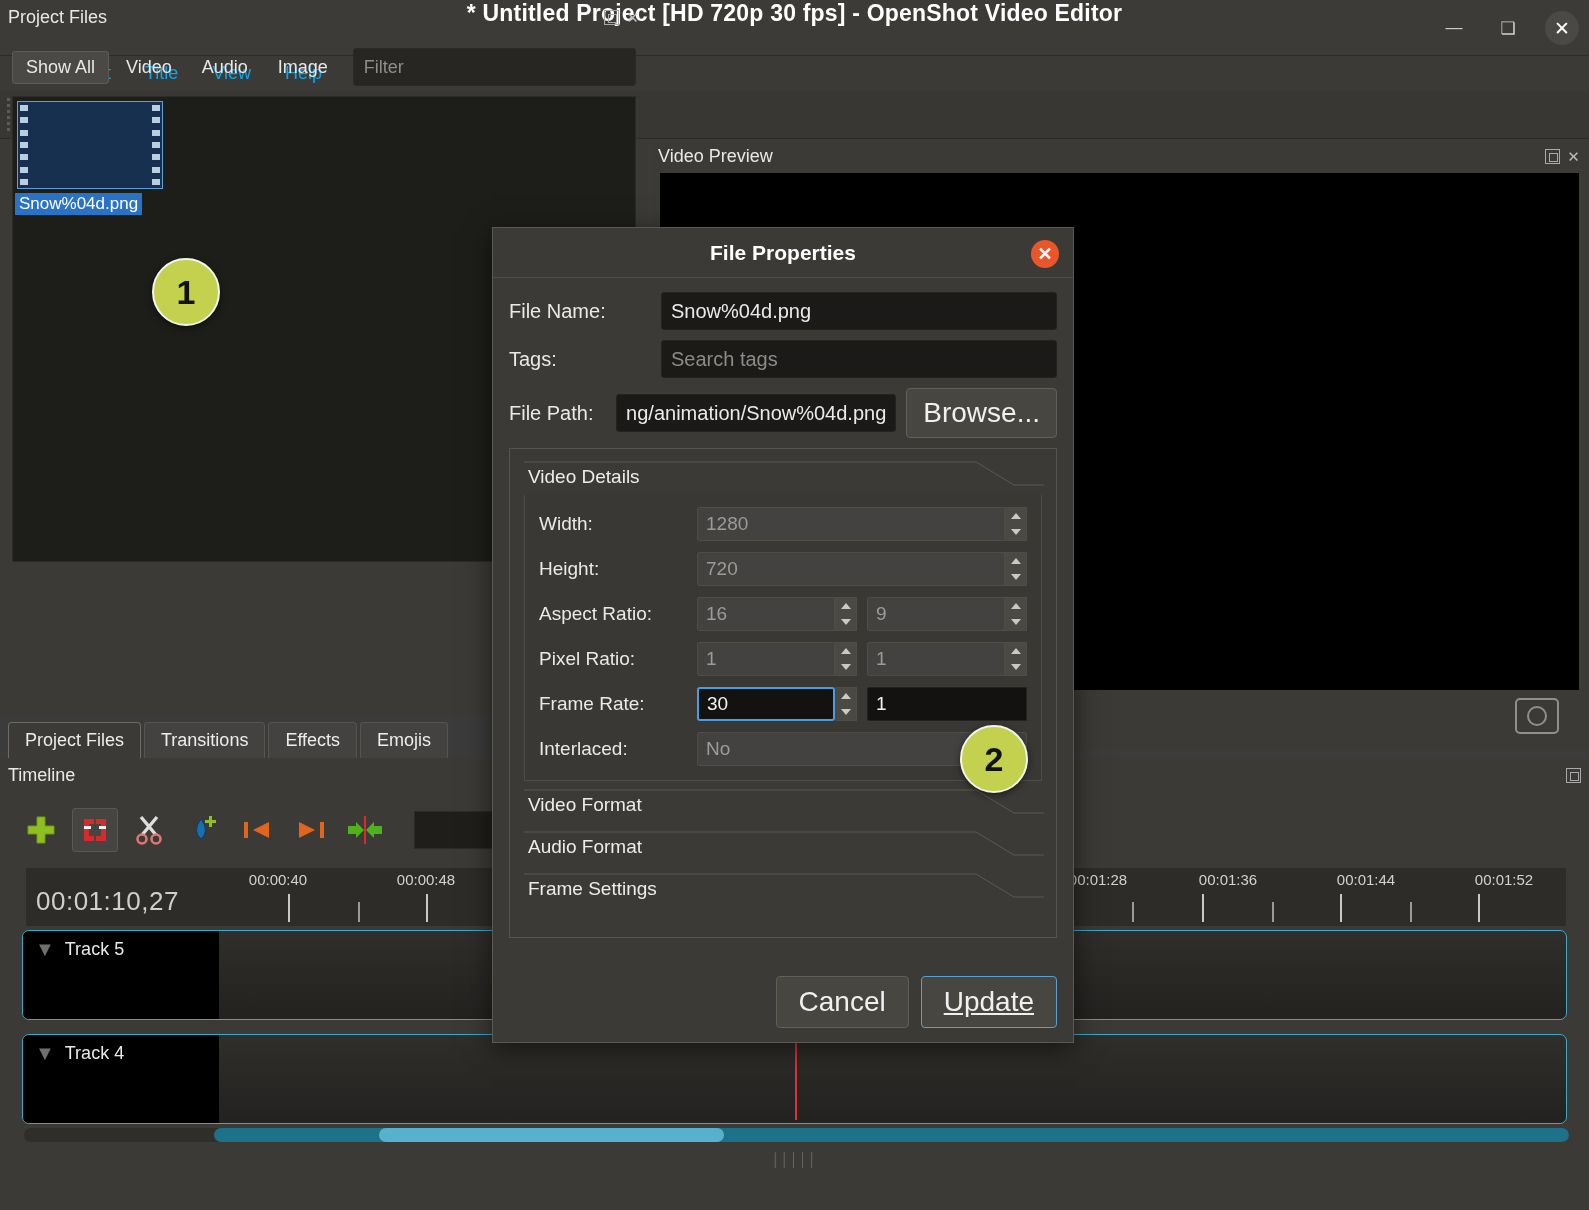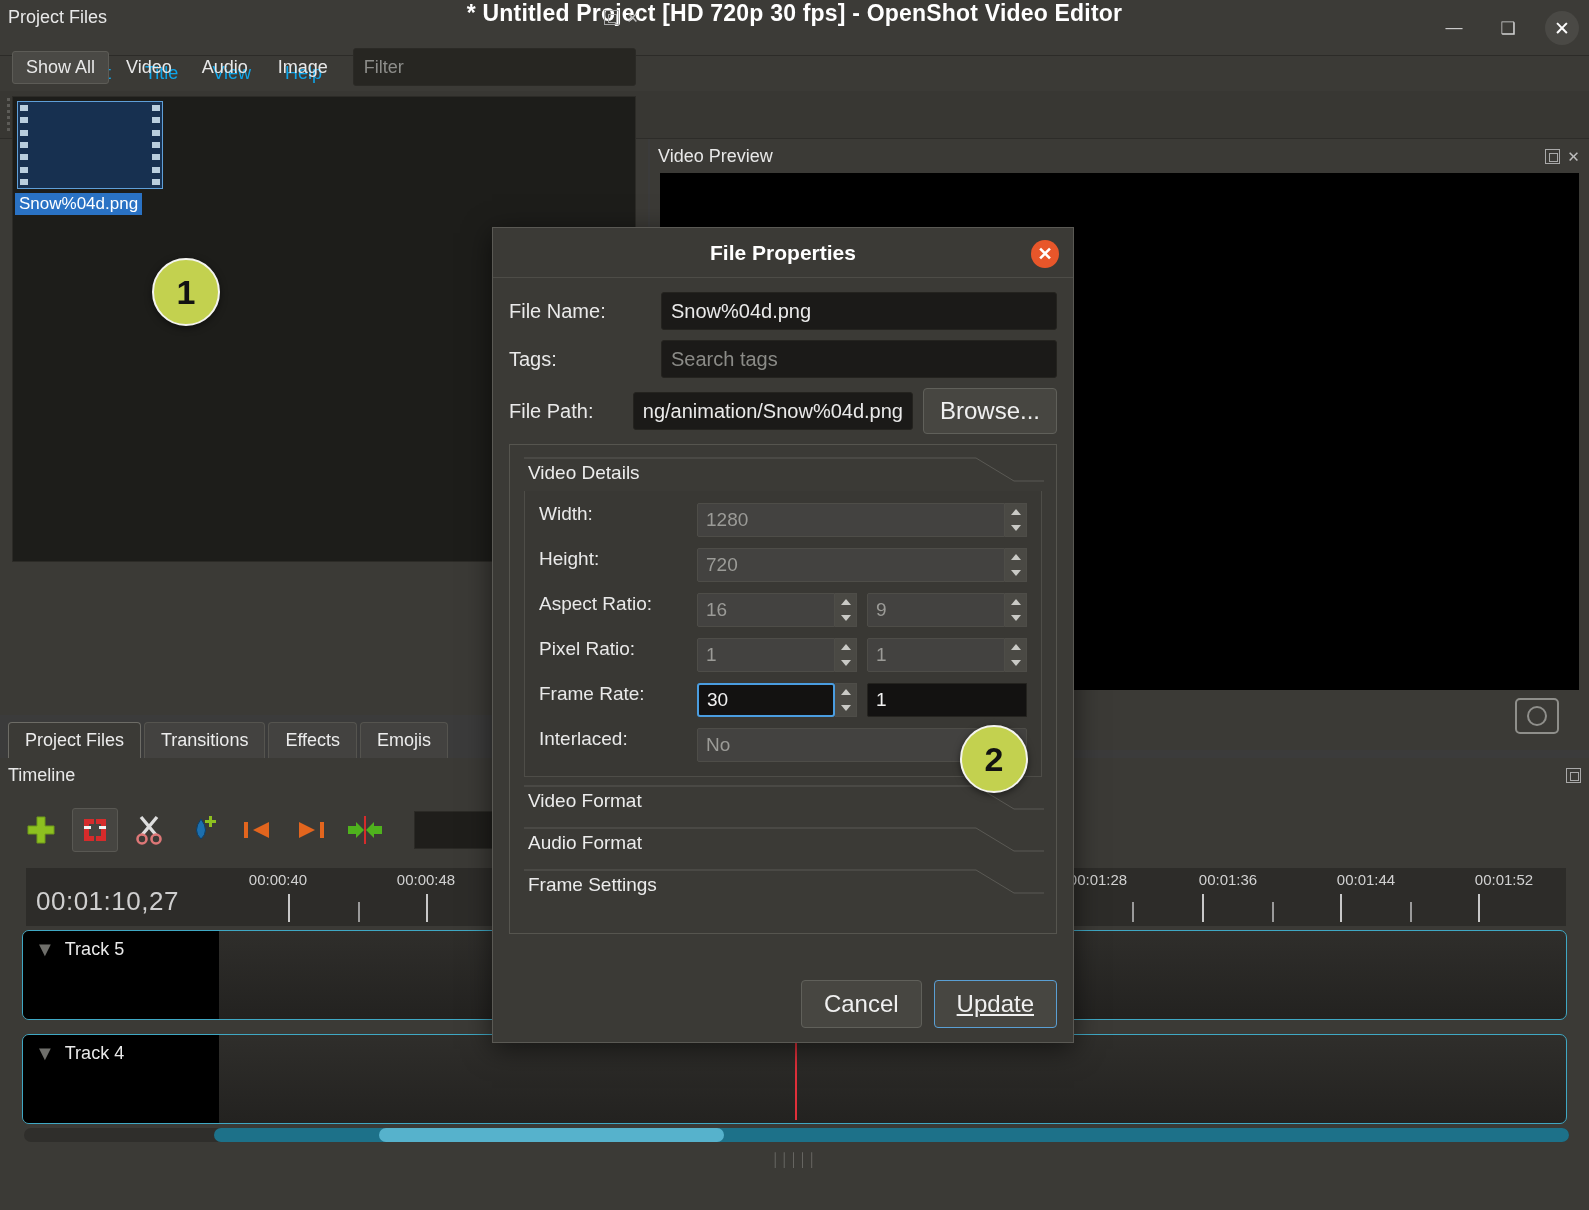--- a/index.html
+++ b/index.html
@@ -142,7 +142,7 @@
             color: #eaeaea; font-size: 20px; padding: 0 9px; display: flex; align-items: center; }
   .finput.placeholder { color: #8b8b87; }
   .btn { background: #474641; border: 1px solid #60605a; border-radius: 4px; color: #f0f0f0;
-         font-size: 24px; padding: 9px 22px; }
+         font-size: 28px; padding: 9px 22px; }
   .btn.primary { border-color: #5a9fd4; text-decoration: underline; }
 
   .tabs { display: flex; align-items: flex-end; margin: 12px 0 0 16px; gap: 2px; }

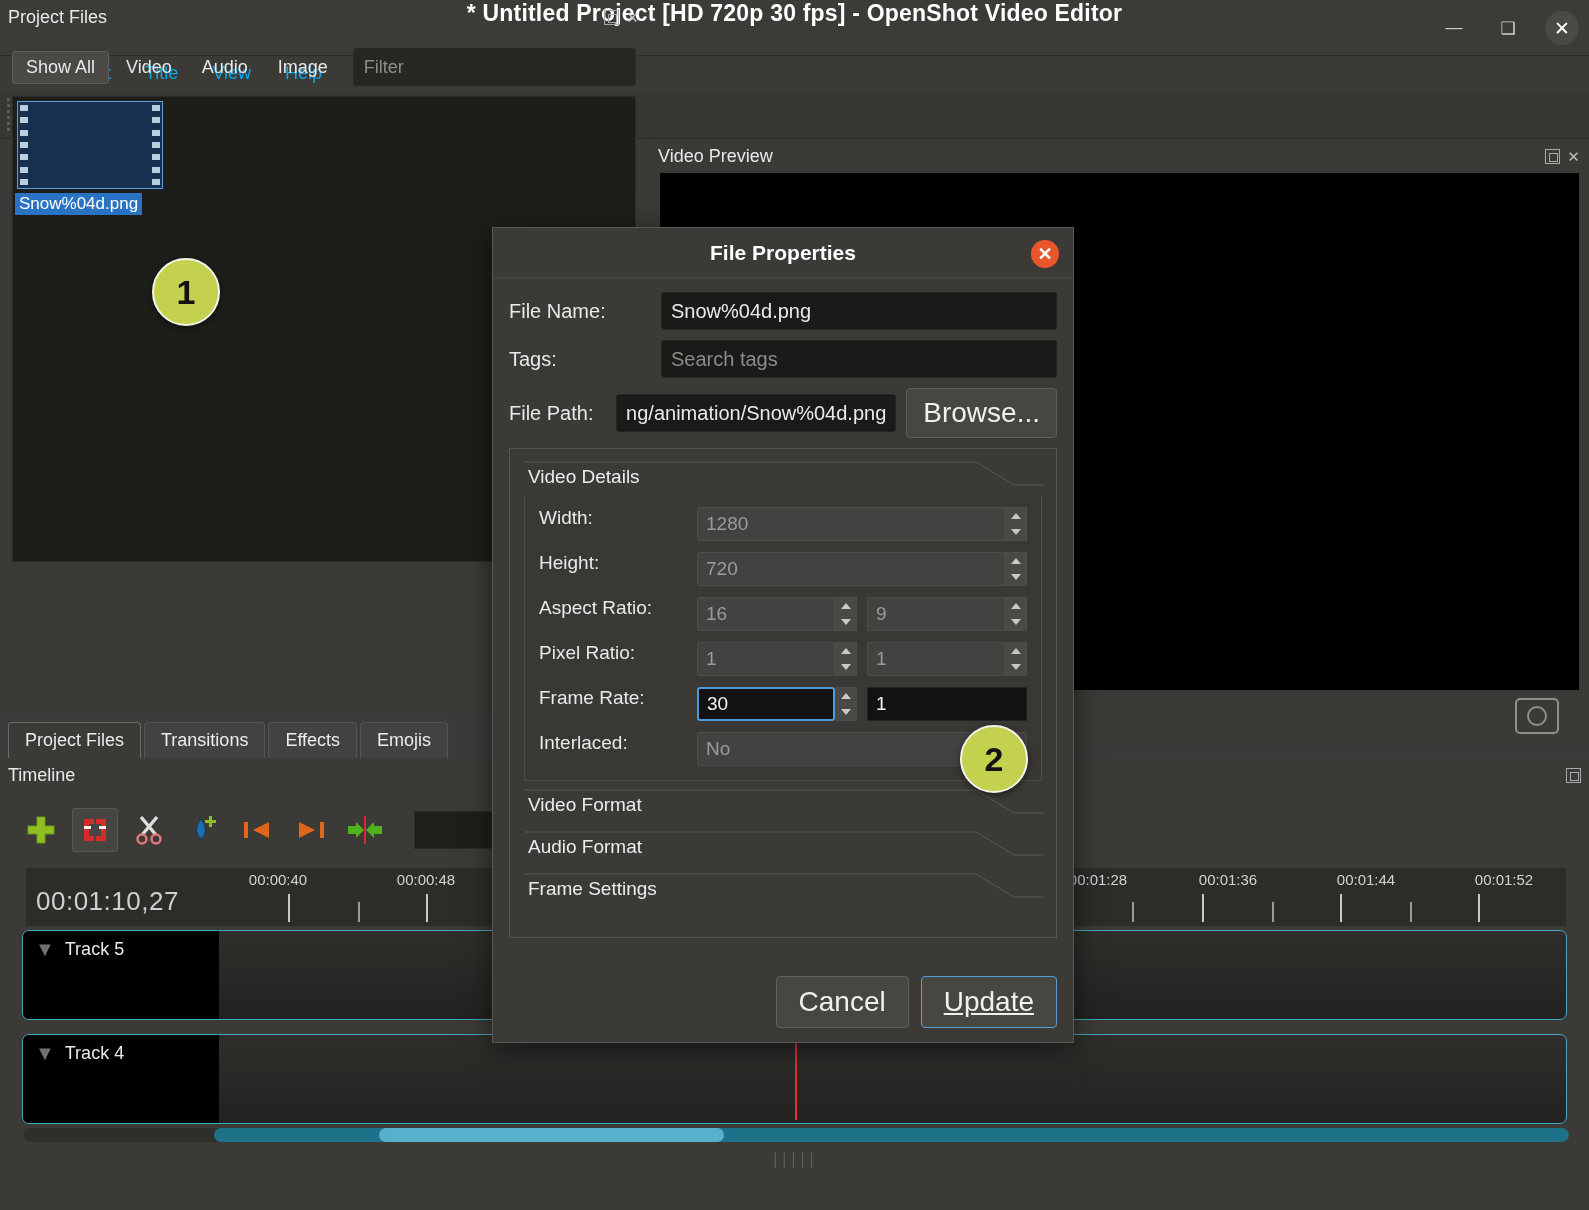--- a/index.html
+++ b/index.html
@@ -157,7 +157,7 @@
   .grpline svg { position: absolute; left: 0; top: 0; }
 
   .grp-content { border: 1px solid #4e4d48; border-top: none; padding: 12px 14px; background: #393834; }
-  .grow { display: flex; margin-bottom: 11px; }
+  .grow { display: flex; align-items: center; margin-bottom: 11px; }
   .glabel { width: 158px; font-size: 19px; color: #e9e9e9; }
   .spinwrap { position: relative; flex: 1; display: flex; }
   .ginput { flex: 1; height: 34px; background: #434240; border: 1px solid #4e4d48; border-radius: 2px 0 0 2px;

